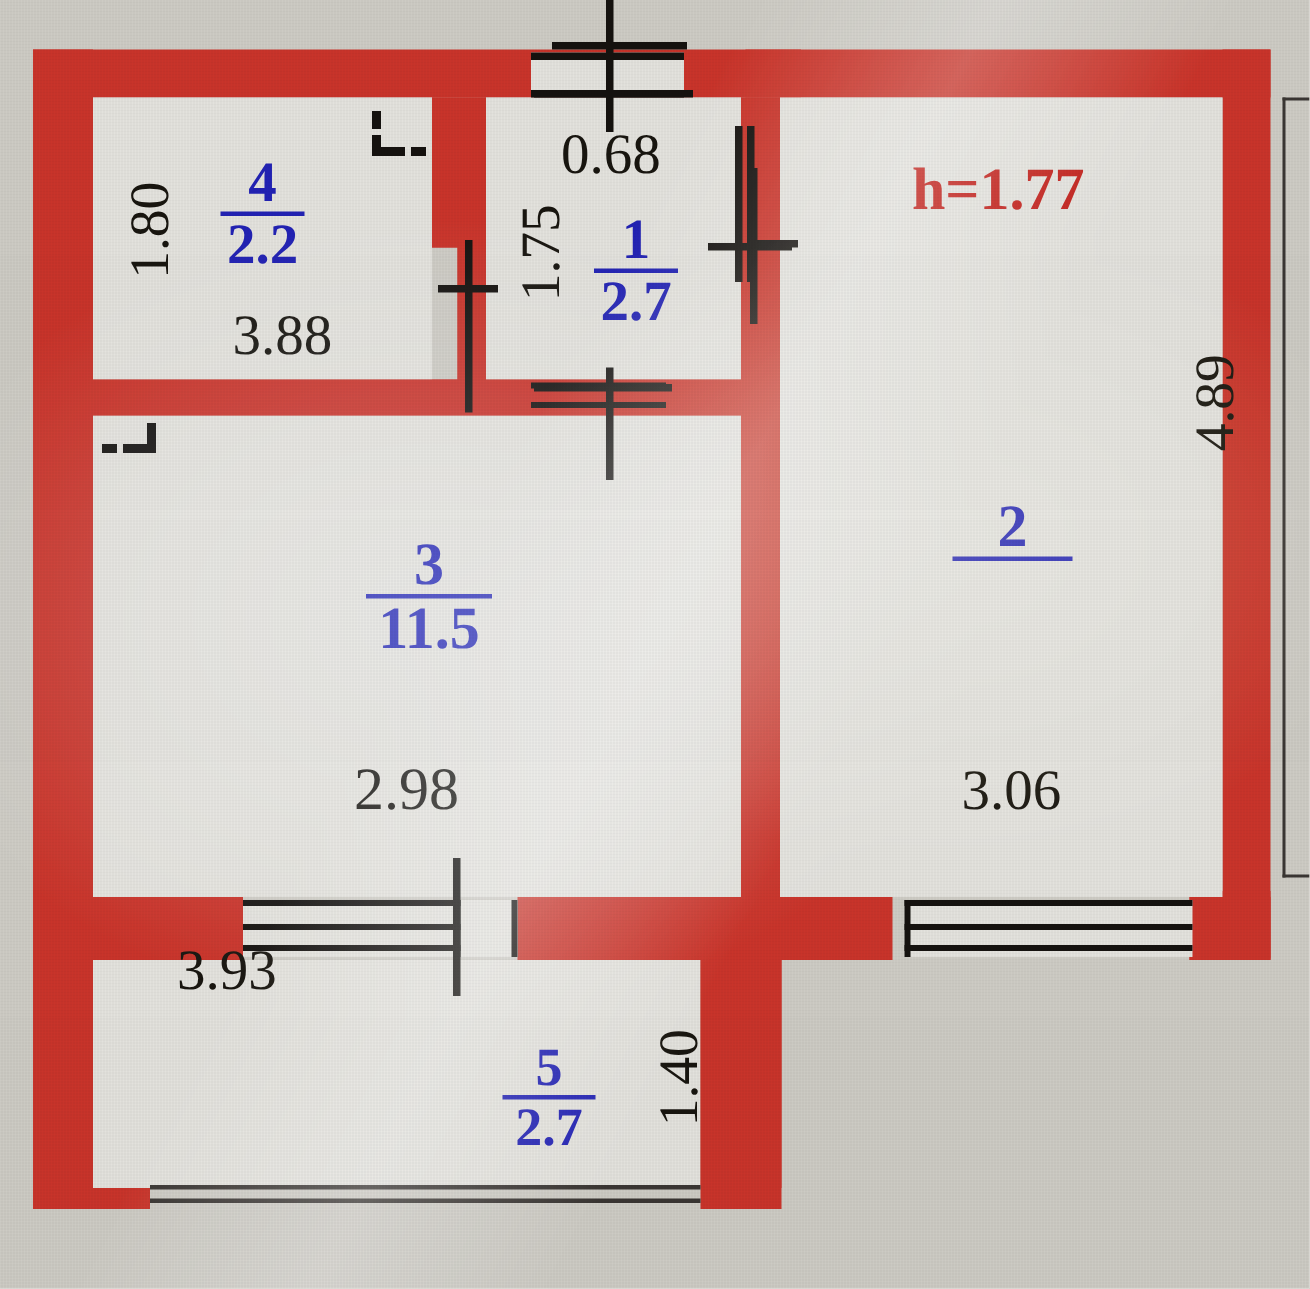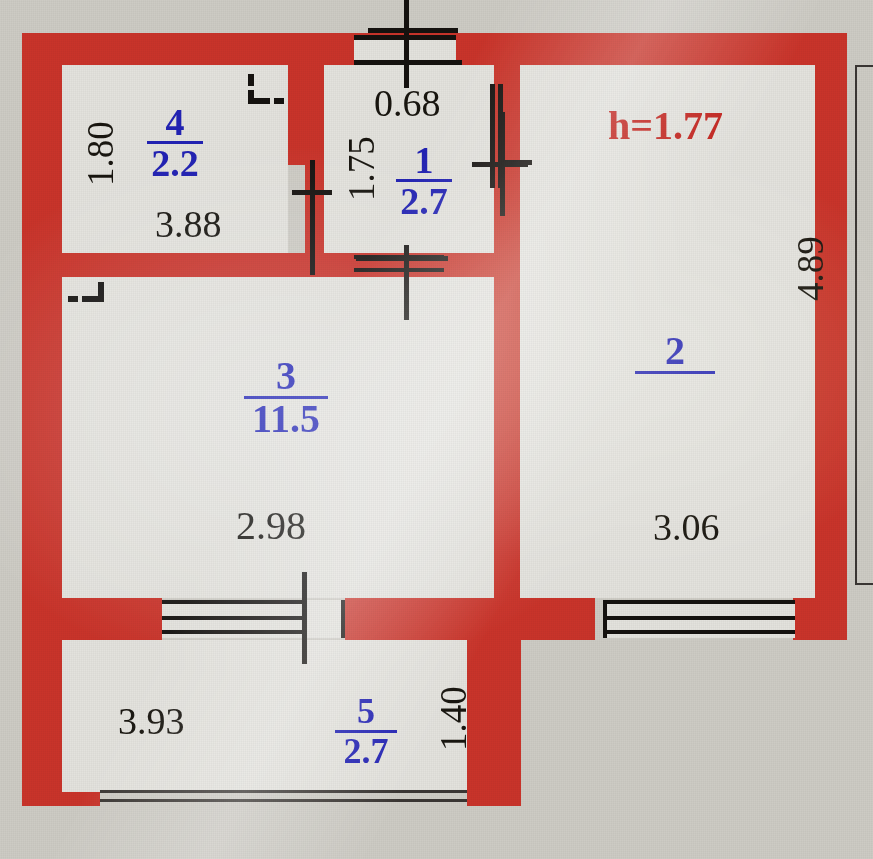--- a/index.html
+++ b/index.html
@@ -190,7 +190,7 @@
     <span class="num">2</span>
     <span class="bar" style="width:80px;"></span>
   </div>
-  <div class="lbl lbl-black" style="left:641px;top:508px;font-size:38px;margin-left:12px;">3.06</div>
+  <div class="lbl lbl-black" style="left:641px;top:508px;font-size:38px;">3.06</div>
 
   <div class="frac" style="left:240px;top:357px;font-size:40px;width:92px;">
     <span class="num">3</span>

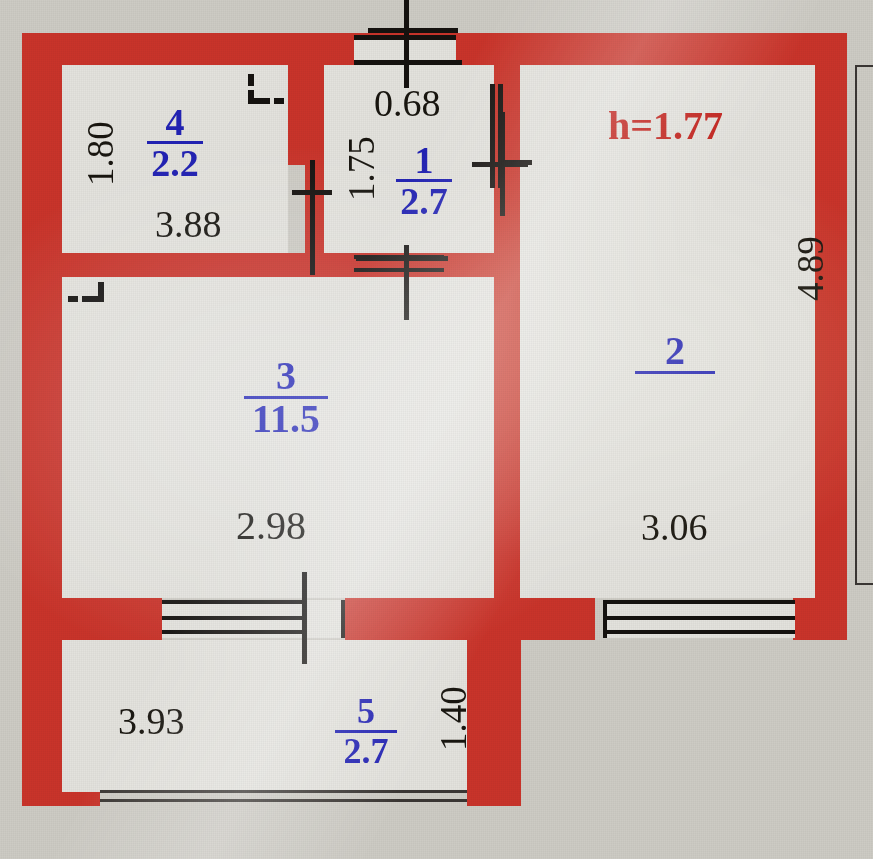--- a/index.html
+++ b/index.html
@@ -199,7 +199,7 @@
   </div>
   <div class="lbl lbl-black" style="left:236px;top:506px;font-size:40px;">2.98</div>
 
-  <div class="lbl lbl-black" style="left:118px;top:702px;font-size:38px;">3.93</div>
+  <div class="lbl lbl-black" style="left:118px;top:628px;font-size:38px;">3.93</div>
   <div class="frac" style="left:330px;top:694px;font-size:36px;width:72px;">
     <span class="num">5</span>
     <span class="bar" style="width:62px;"></span>

